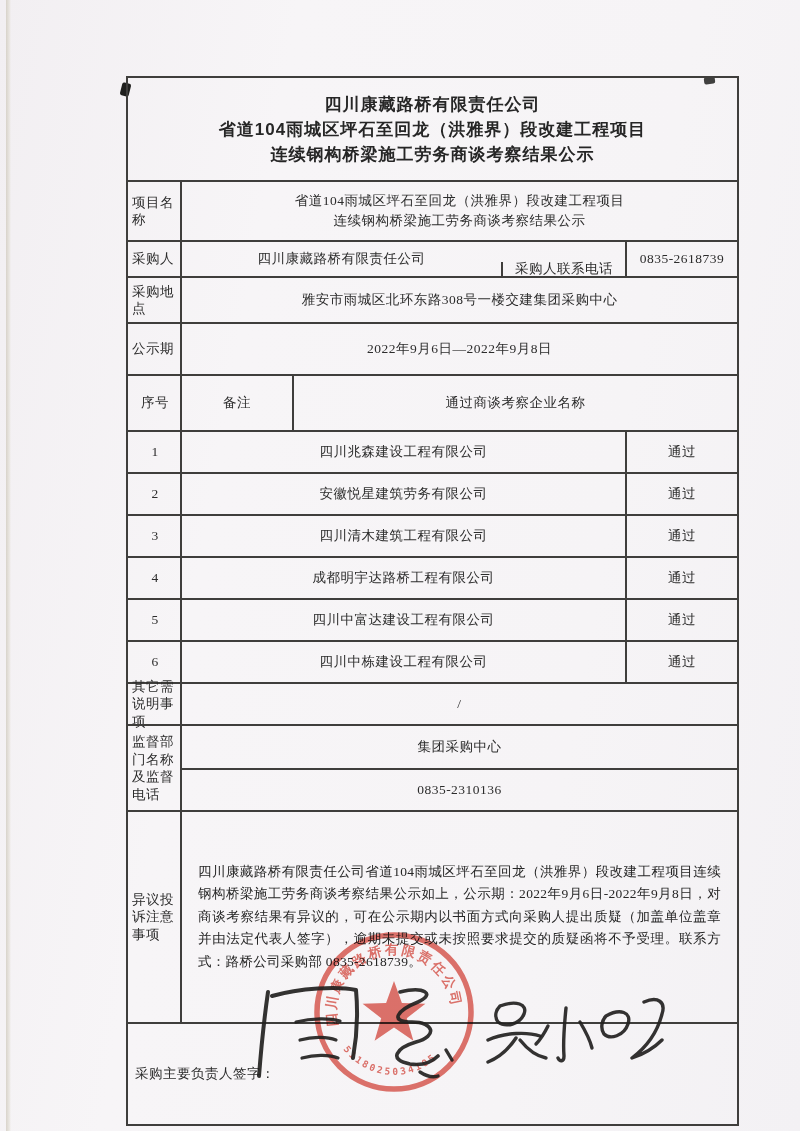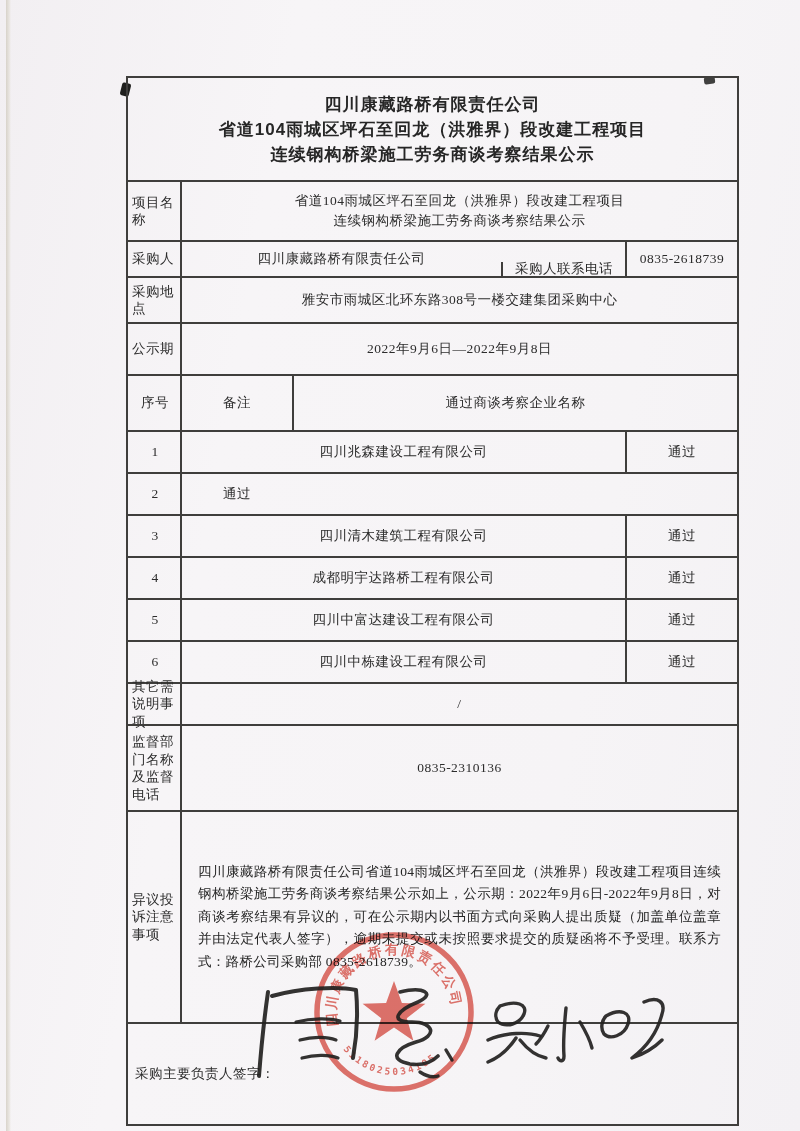--- a/index.html
+++ b/index.html
@@ -129,6 +129,7 @@
     </div>
     <div class="t-row r-co">
       <div class="c label" style="justify-content:center;text-align:center;">2</div>
+      <div class="c grow">安徽悦星建筑劳务有限公司</div>
       <div class="c w-remark">通过</div>
     </div>
     <div class="t-row r-co">

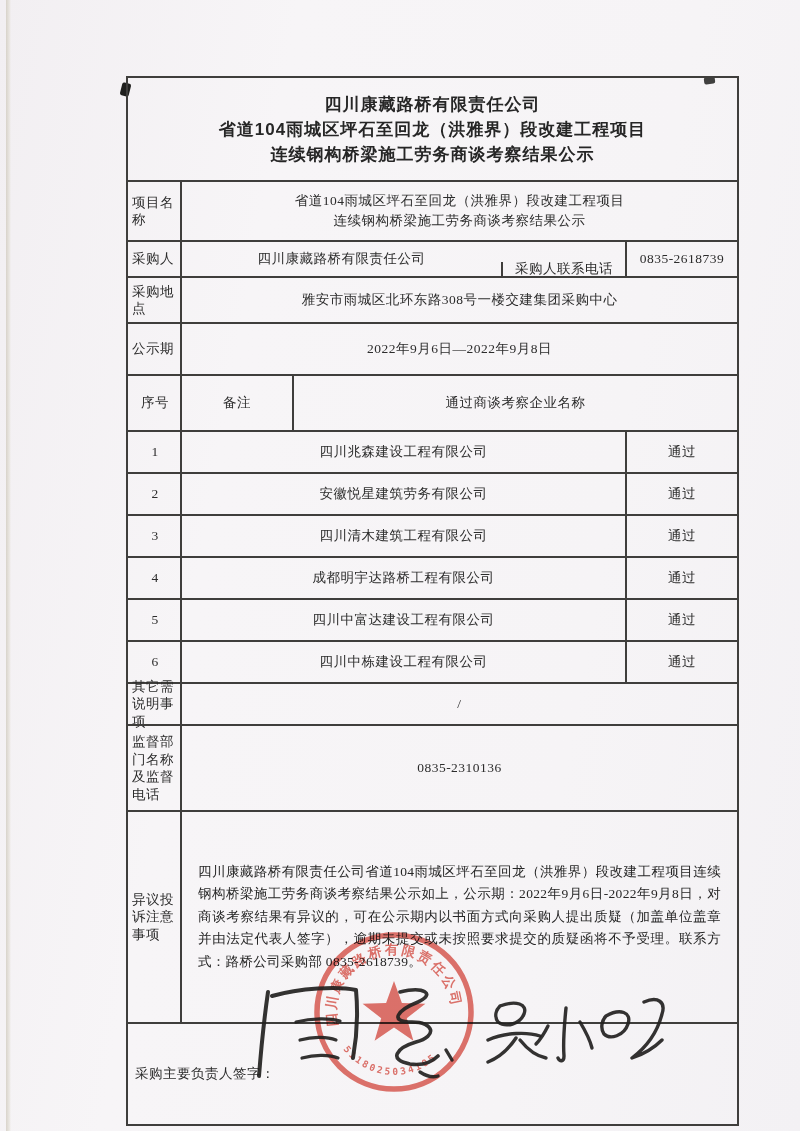--- a/index.html
+++ b/index.html
@@ -161,6 +161,7 @@
     <div class="t-row r-super">
       <div class="c label">监督部门名称及监督电话</div>
       <div class="super-stack" style="border-left:2px solid #3f3e3c;">
+        <div class="sub">集团采购中心</div>
         <div class="sub">0835-2310136</div>
       </div>
     </div>

